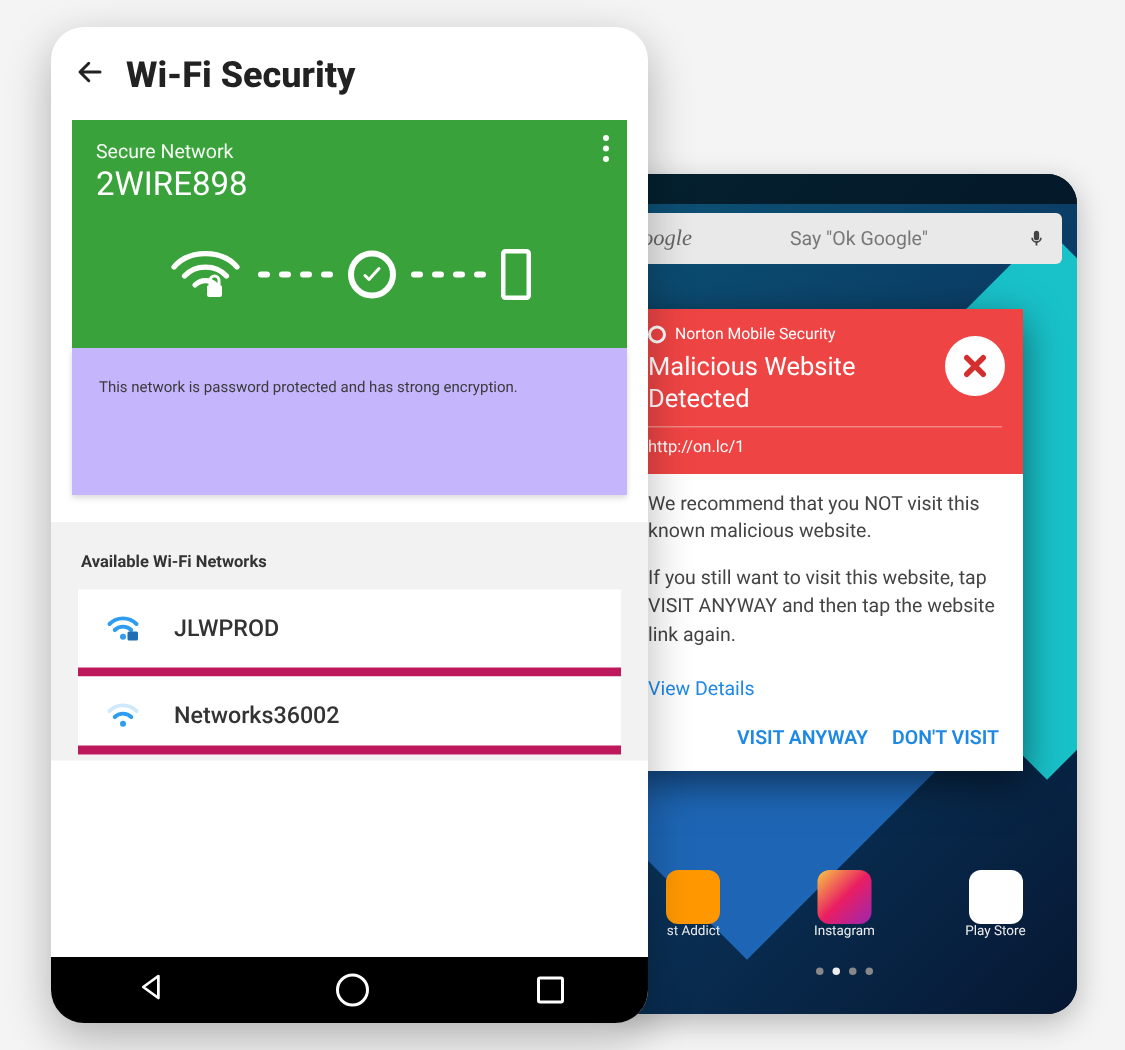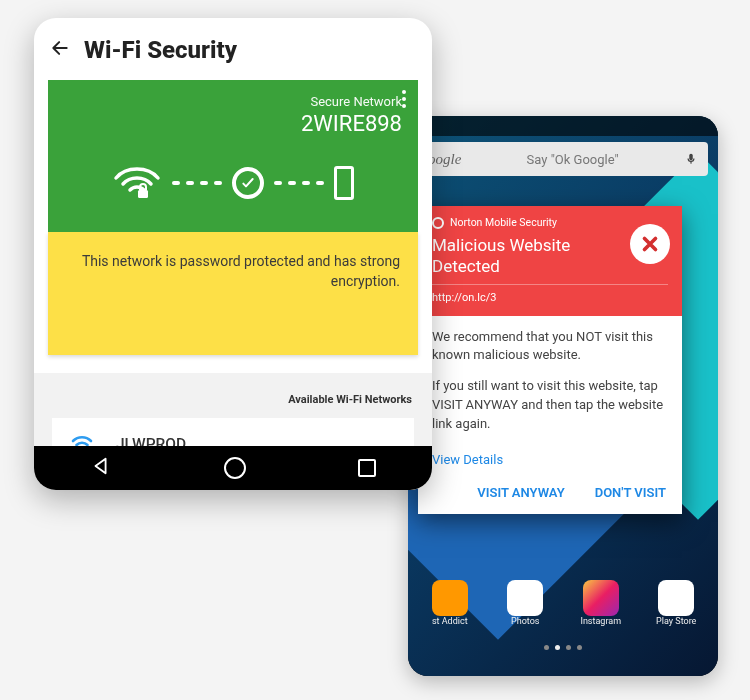--- a/index.html
+++ b/index.html
@@ -119,13 +119,12 @@
   .phone-front {
     position: absolute;
     left: 34px; top: 18px;
-    width: 398px; height: 472px;
+    width: 398px; height: 664px;
     background:#fff;
     border-radius: 22px;
     box-shadow: 0 10px 30px rgba(0,0,0,.28);
     overflow:hidden;
     z-index:10;
-    text-align:right;
   }
 
   .appbar {

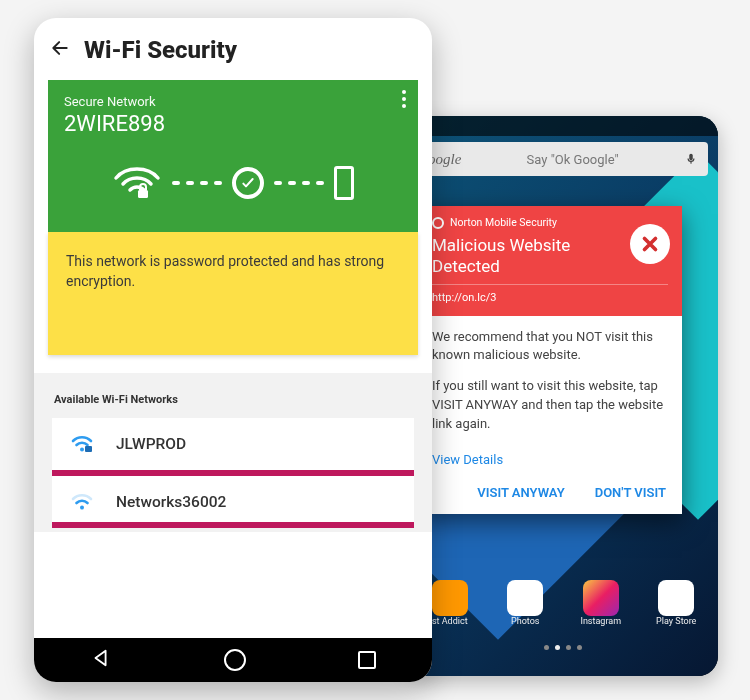--- a/index.html
+++ b/index.html
@@ -163,10 +163,10 @@
 
   .card-white{
     margin:0 14px 18px 14px;
-    background:#fde047;
+    background:#c4b5fd;
     padding:20px 18px 64px 18px;
     box-shadow:0 2px 4px rgba(0,0,0,.15);
-    font-size:14px; color:#3b3b3b; line-height:1.4;
+    font-size:10px; color:#3b3b3b; line-height:1.4;
   }
 
   .section {

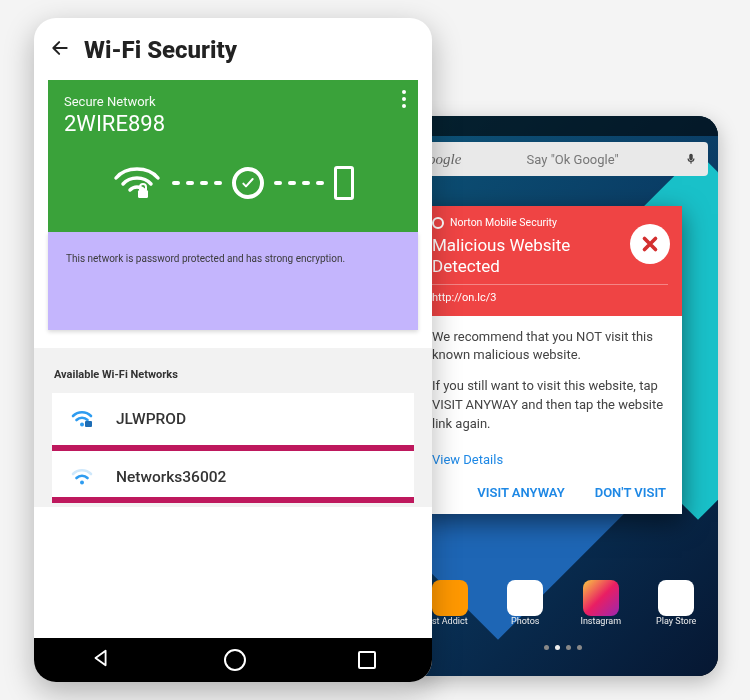--- a/index.html
+++ b/index.html
@@ -227,7 +227,7 @@
         <span>Norton Mobile Security</span>
       </div>
       <div class="norton-title">Malicious Website Detected</div>
-      <div class="norton-url">http://on.lc/3</div>
+      <div class="norton-url">http://on.lc/1</div>
       <div class="norton-x">
         <svg viewBox="0 0 24 24">
             <path d="M6 6 L18 18 M6 18 L18 6" stroke="#d32f2f" stroke-width="4" stroke-linecap="round"></path>

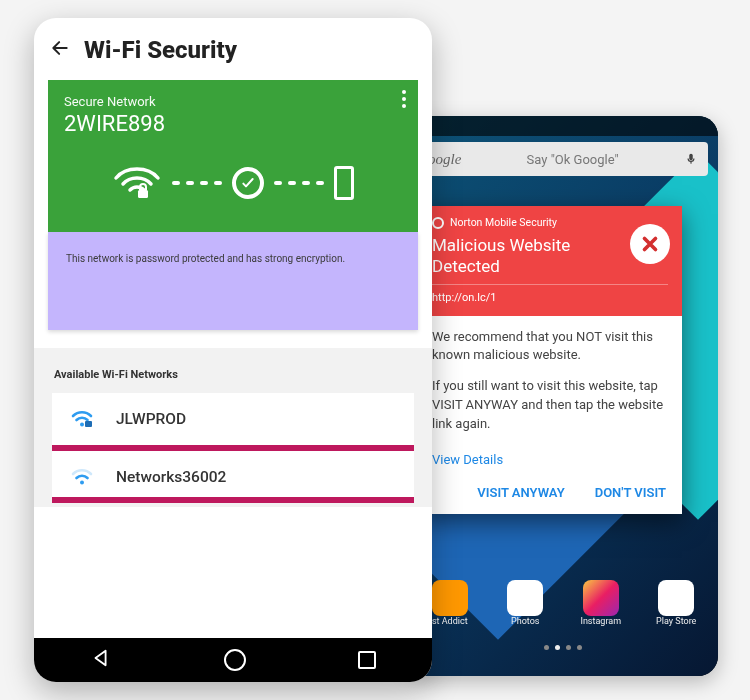--- a/index.html
+++ b/index.html
@@ -110,7 +110,7 @@
   .norton-body p { margin-bottom:12px;}
   .norton-link { color:#1e88e5; font-size:13px; padding:0 14px 10px;}
   .norton-actions {
-    display:flex; justify-content:flex-end; gap:30px;
+    display:flex; justify-content:flex-end; gap:16px;
     padding:8px 16px 14px 16px;
     font-weight:600; color:#1e88e5; font-size:13px;
   }

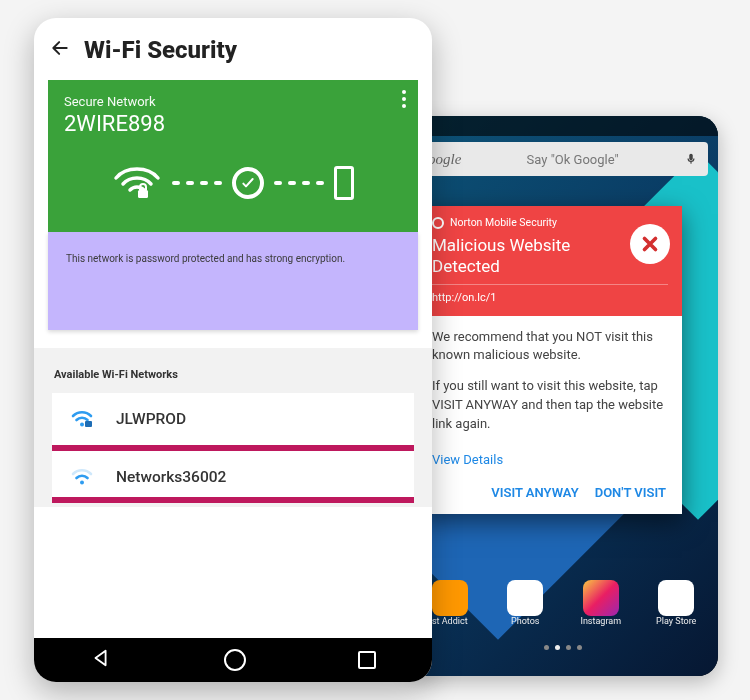--- a/index.html
+++ b/index.html
@@ -251,10 +251,6 @@
         <span>st Addict</span>
       </div>
     <div class="app">
-        <span class="ico white"></span>
-        <span>Photos</span>
-      </div>
-    <div class="app">
         <span class="ico grad"></span>
         <span>Instagram</span>
       </div>

